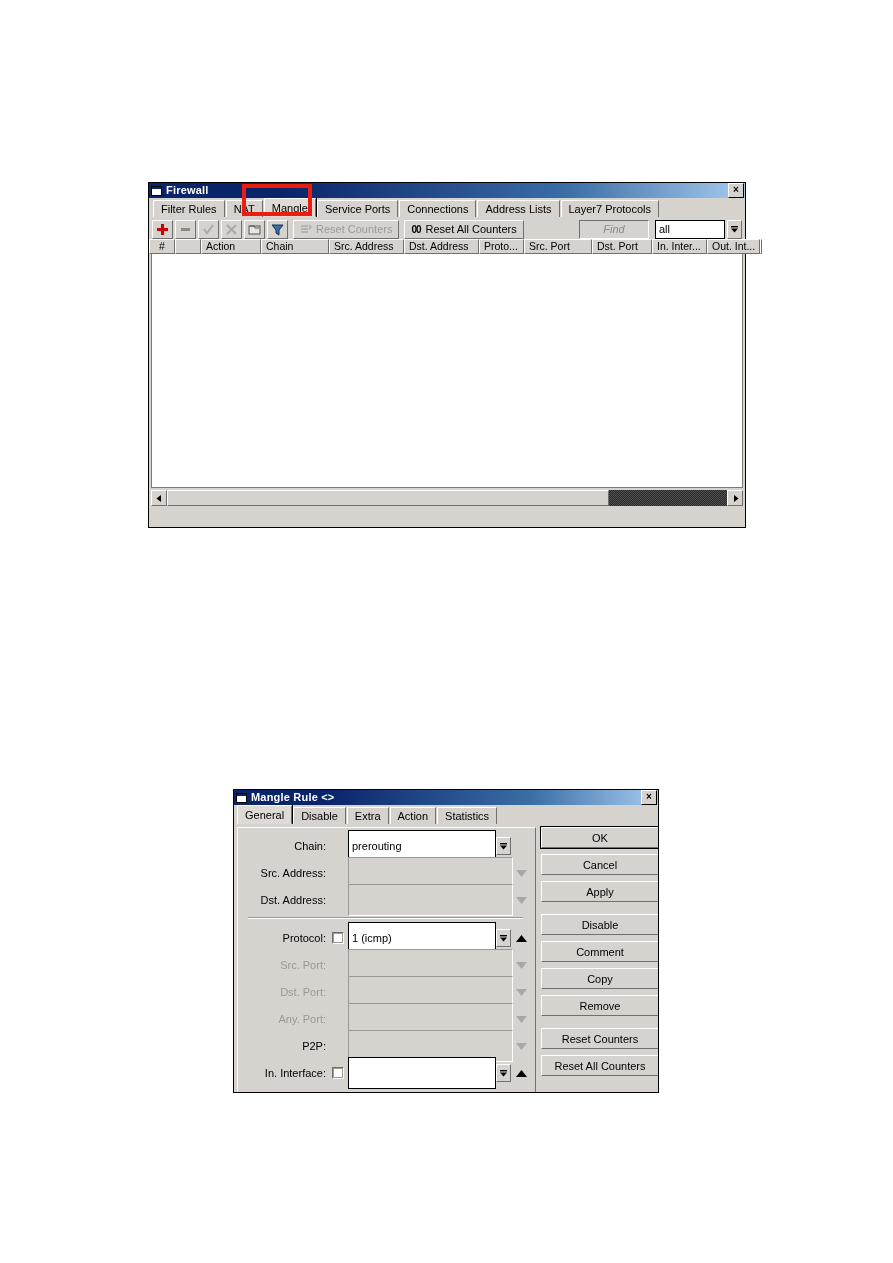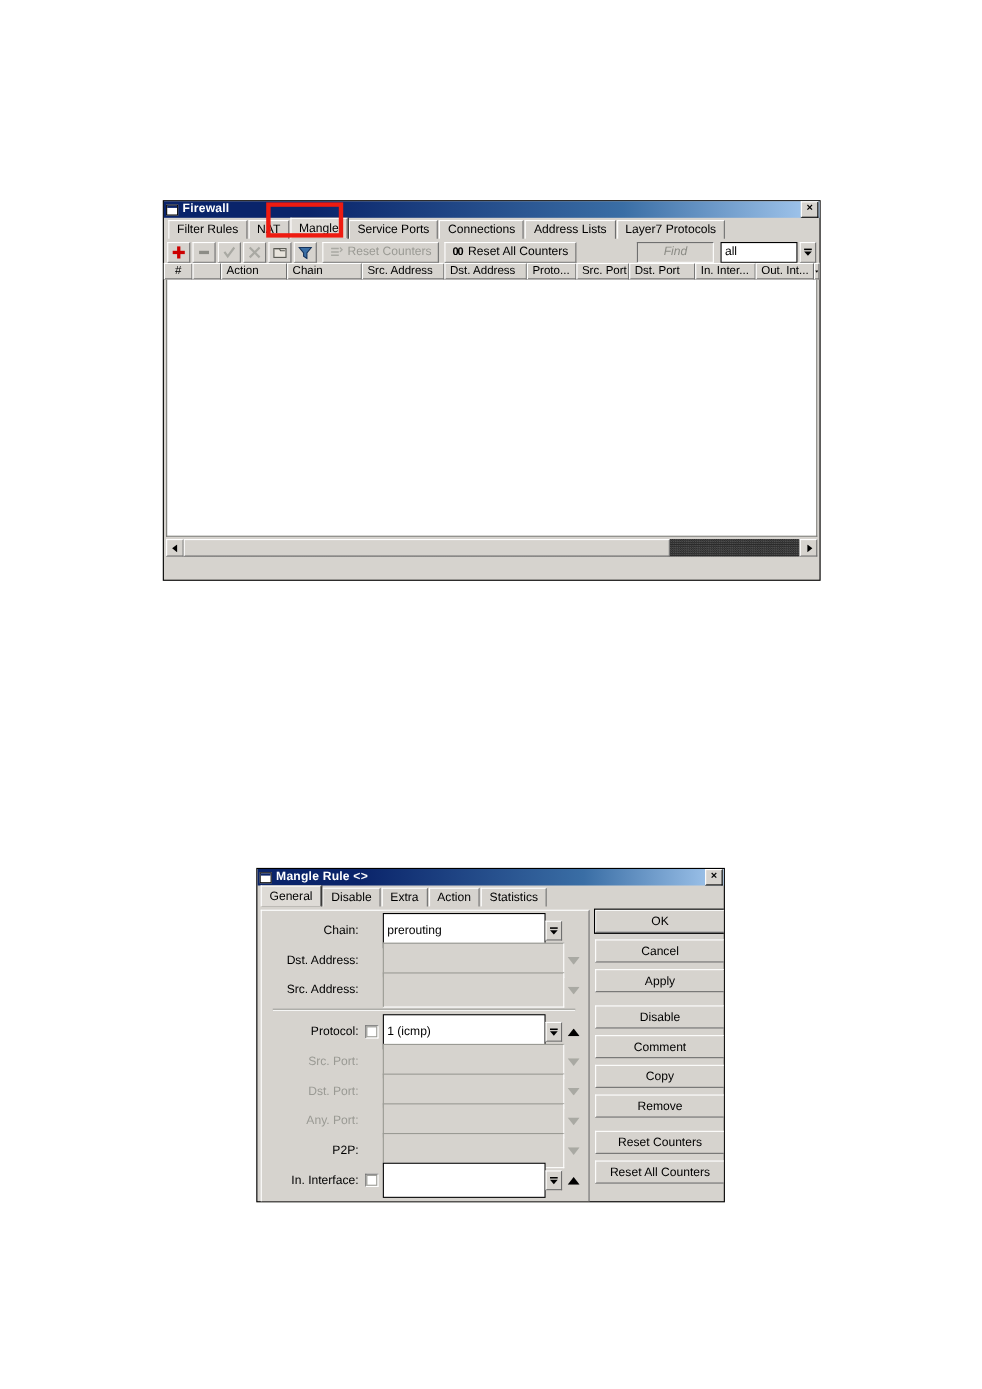--- a/index.html
+++ b/index.html
@@ -218,7 +218,7 @@
       <div class="hcell" style="width: 75px;">Src. Address</div>
       <div class="hcell" style="width: 75px;">Dst. Address</div>
       <div class="hcell" style="width: 45px;">Proto...</div>
-      <div class="hcell" style="width: 48px;">Src. Port</div>
+      <div class="hcell" style="width: 68px;">Src. Port</div>
       <div class="hcell" style="width: 60px;">Dst. Port</div>
       <div class="hcell" style="width: 55px;">In. Inter...</div>
       <div class="hcell" style="width: 53px;">Out. Int...</div>

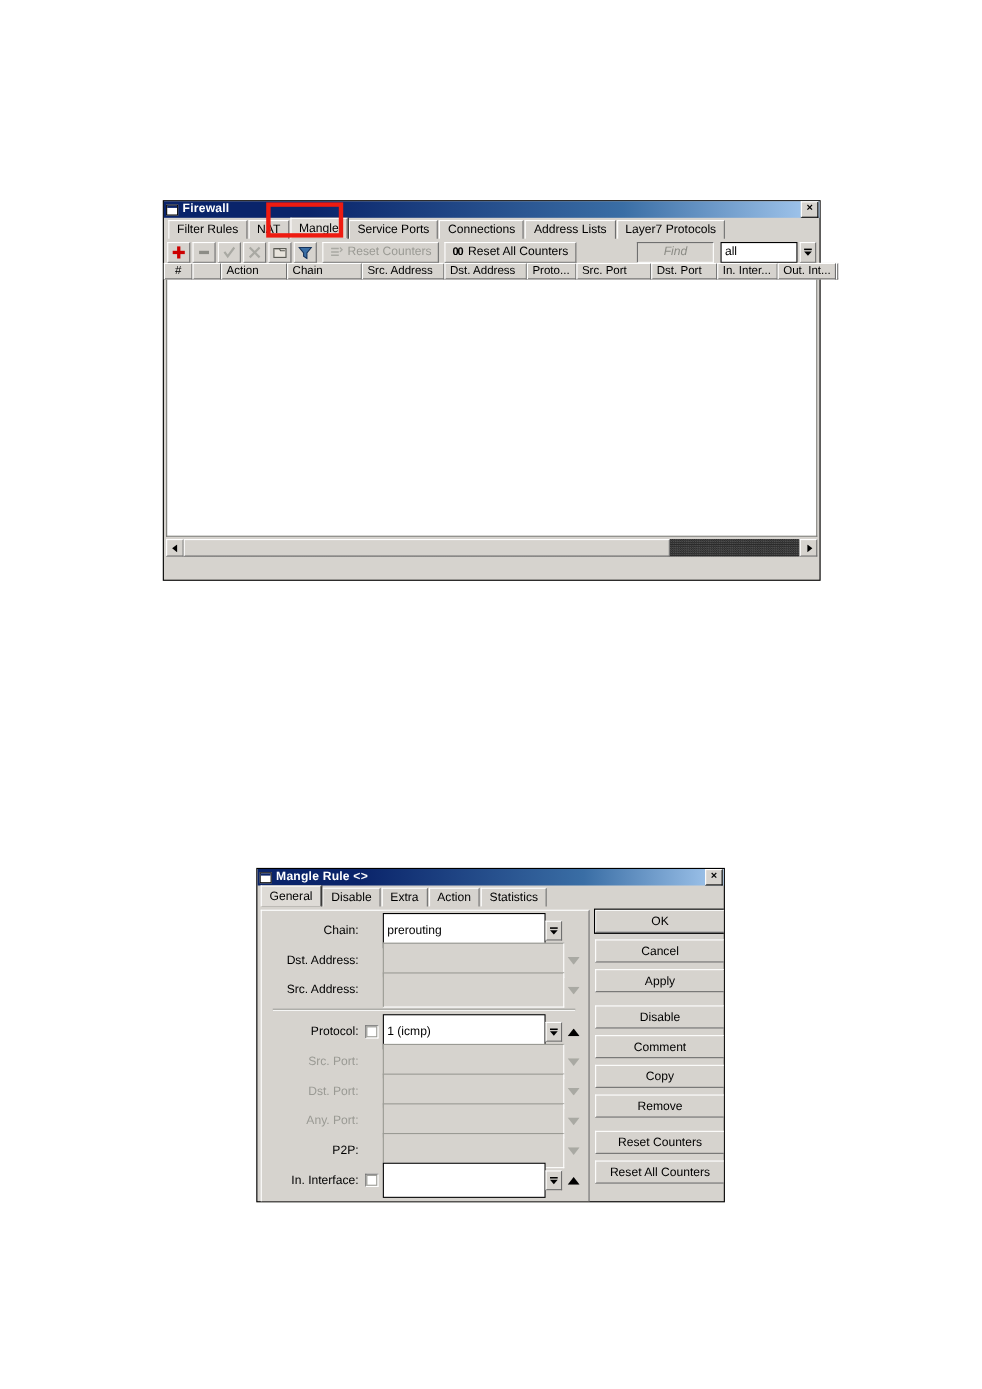--- a/index.html
+++ b/index.html
@@ -281,17 +281,17 @@
             </div>
           </div>
           <div class="frow">
+            <div class="flabel">Src. Address:</div>
+            <div style="width: 16px; flex: 0 0 auto;"></div>
+            <div class="finput ro" style="width: 165px;"></div>
+            <div class="plaintri">
+              <svg width="11" height="7" viewBox="0 0 11 7">
+                <path d="M0 0 L11 0 L5.5 7 Z" fill="#a9a9a3"></path>
+              </svg>
+            </div>
+          </div>
+          <div class="frow">
             <div class="flabel">Dst. Address:</div>
-            <div style="width: 16px; flex: 0 0 auto;"></div>
-            <div class="finput ro" style="width: 165px;"></div>
-            <div class="plaintri">
-              <svg width="11" height="7" viewBox="0 0 11 7">
-                <path d="M0 0 L11 0 L5.5 7 Z" fill="#a9a9a3"></path>
-              </svg>
-            </div>
-          </div>
-          <div class="frow">
-            <div class="flabel">Src. Address:</div>
             <div style="width: 16px; flex: 0 0 auto;"></div>
             <div class="finput ro" style="width: 165px;"></div>
             <div class="plaintri">

